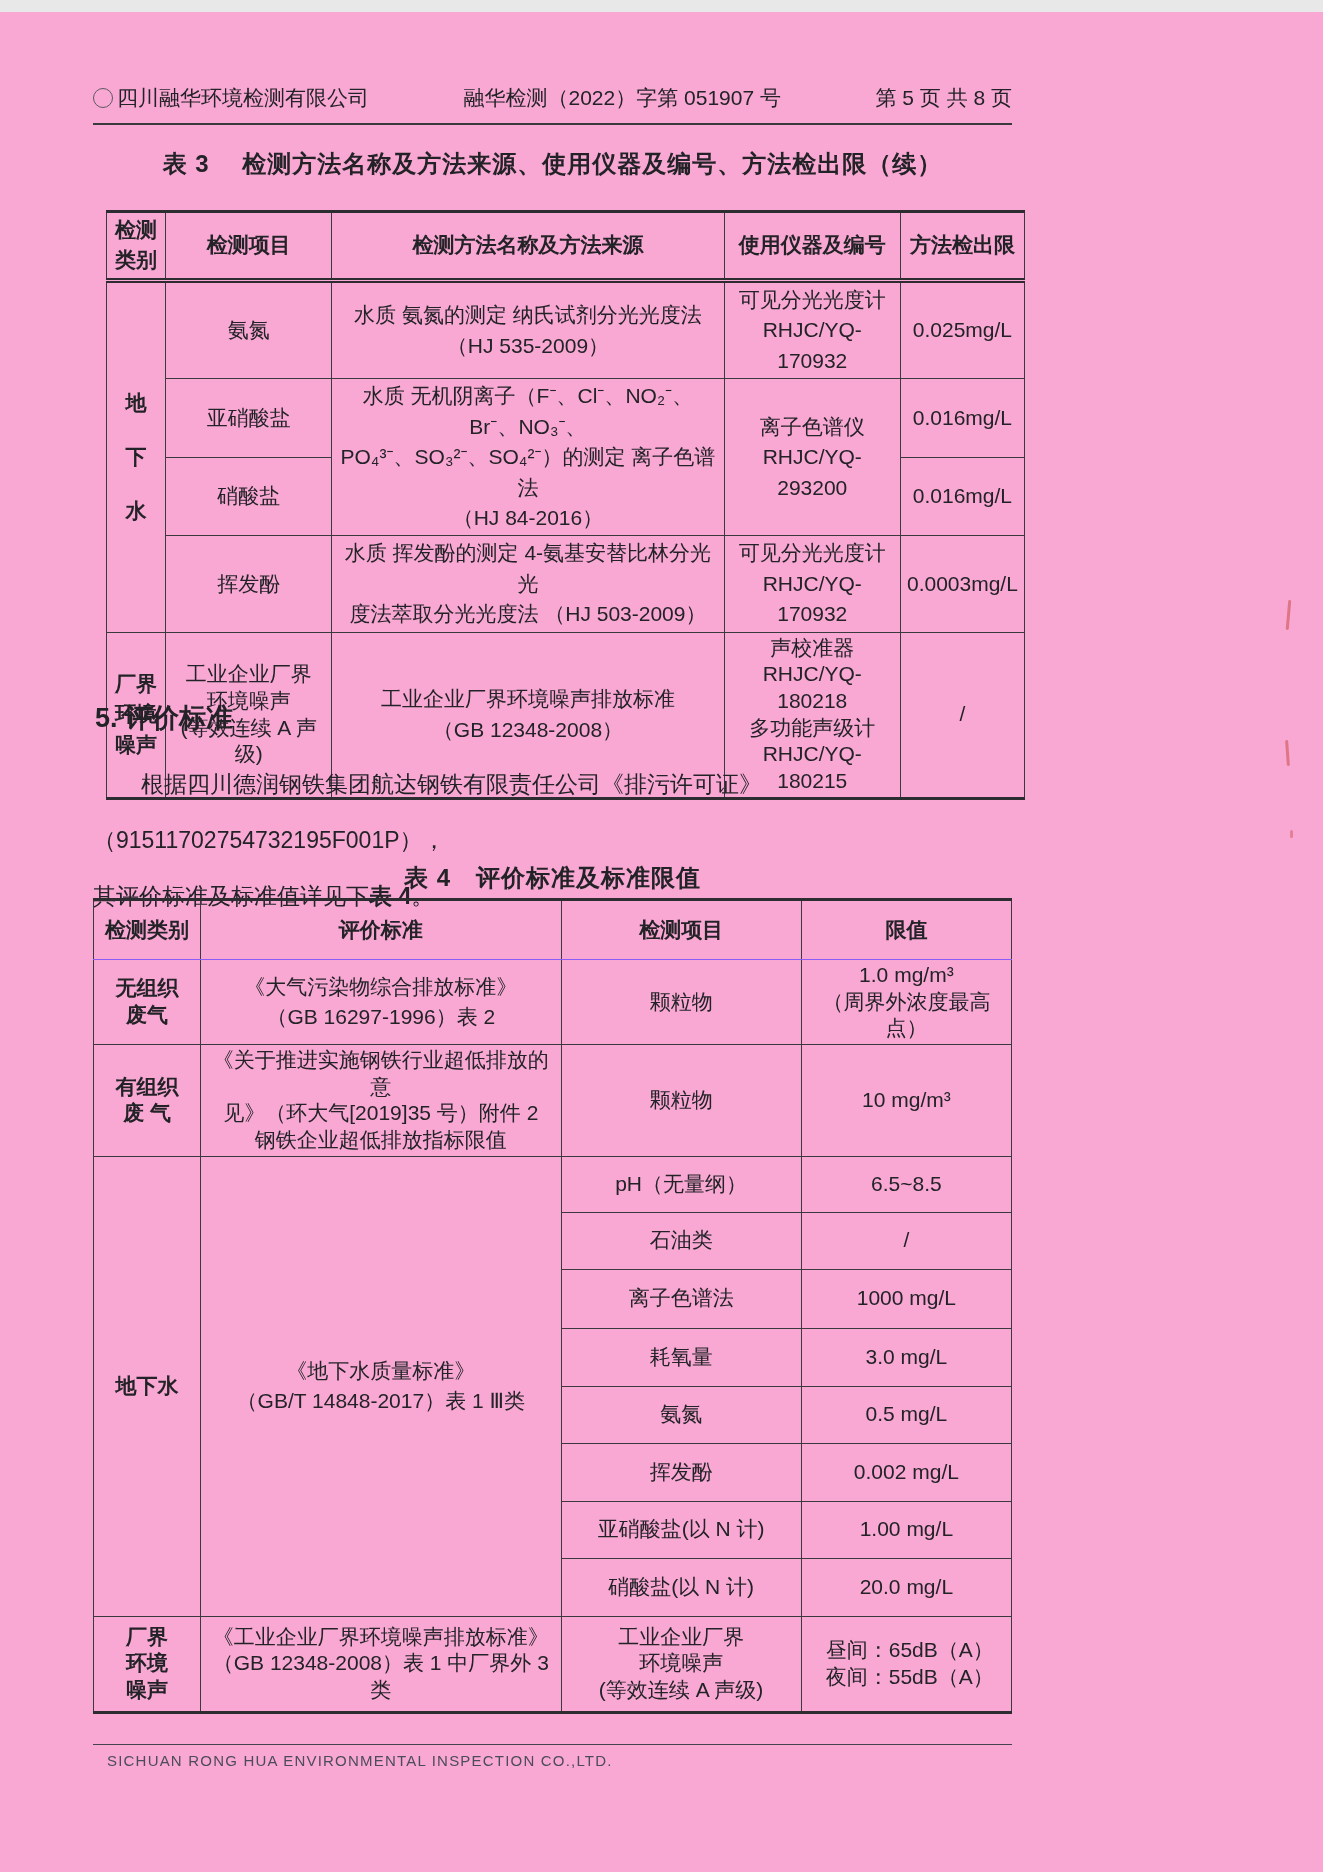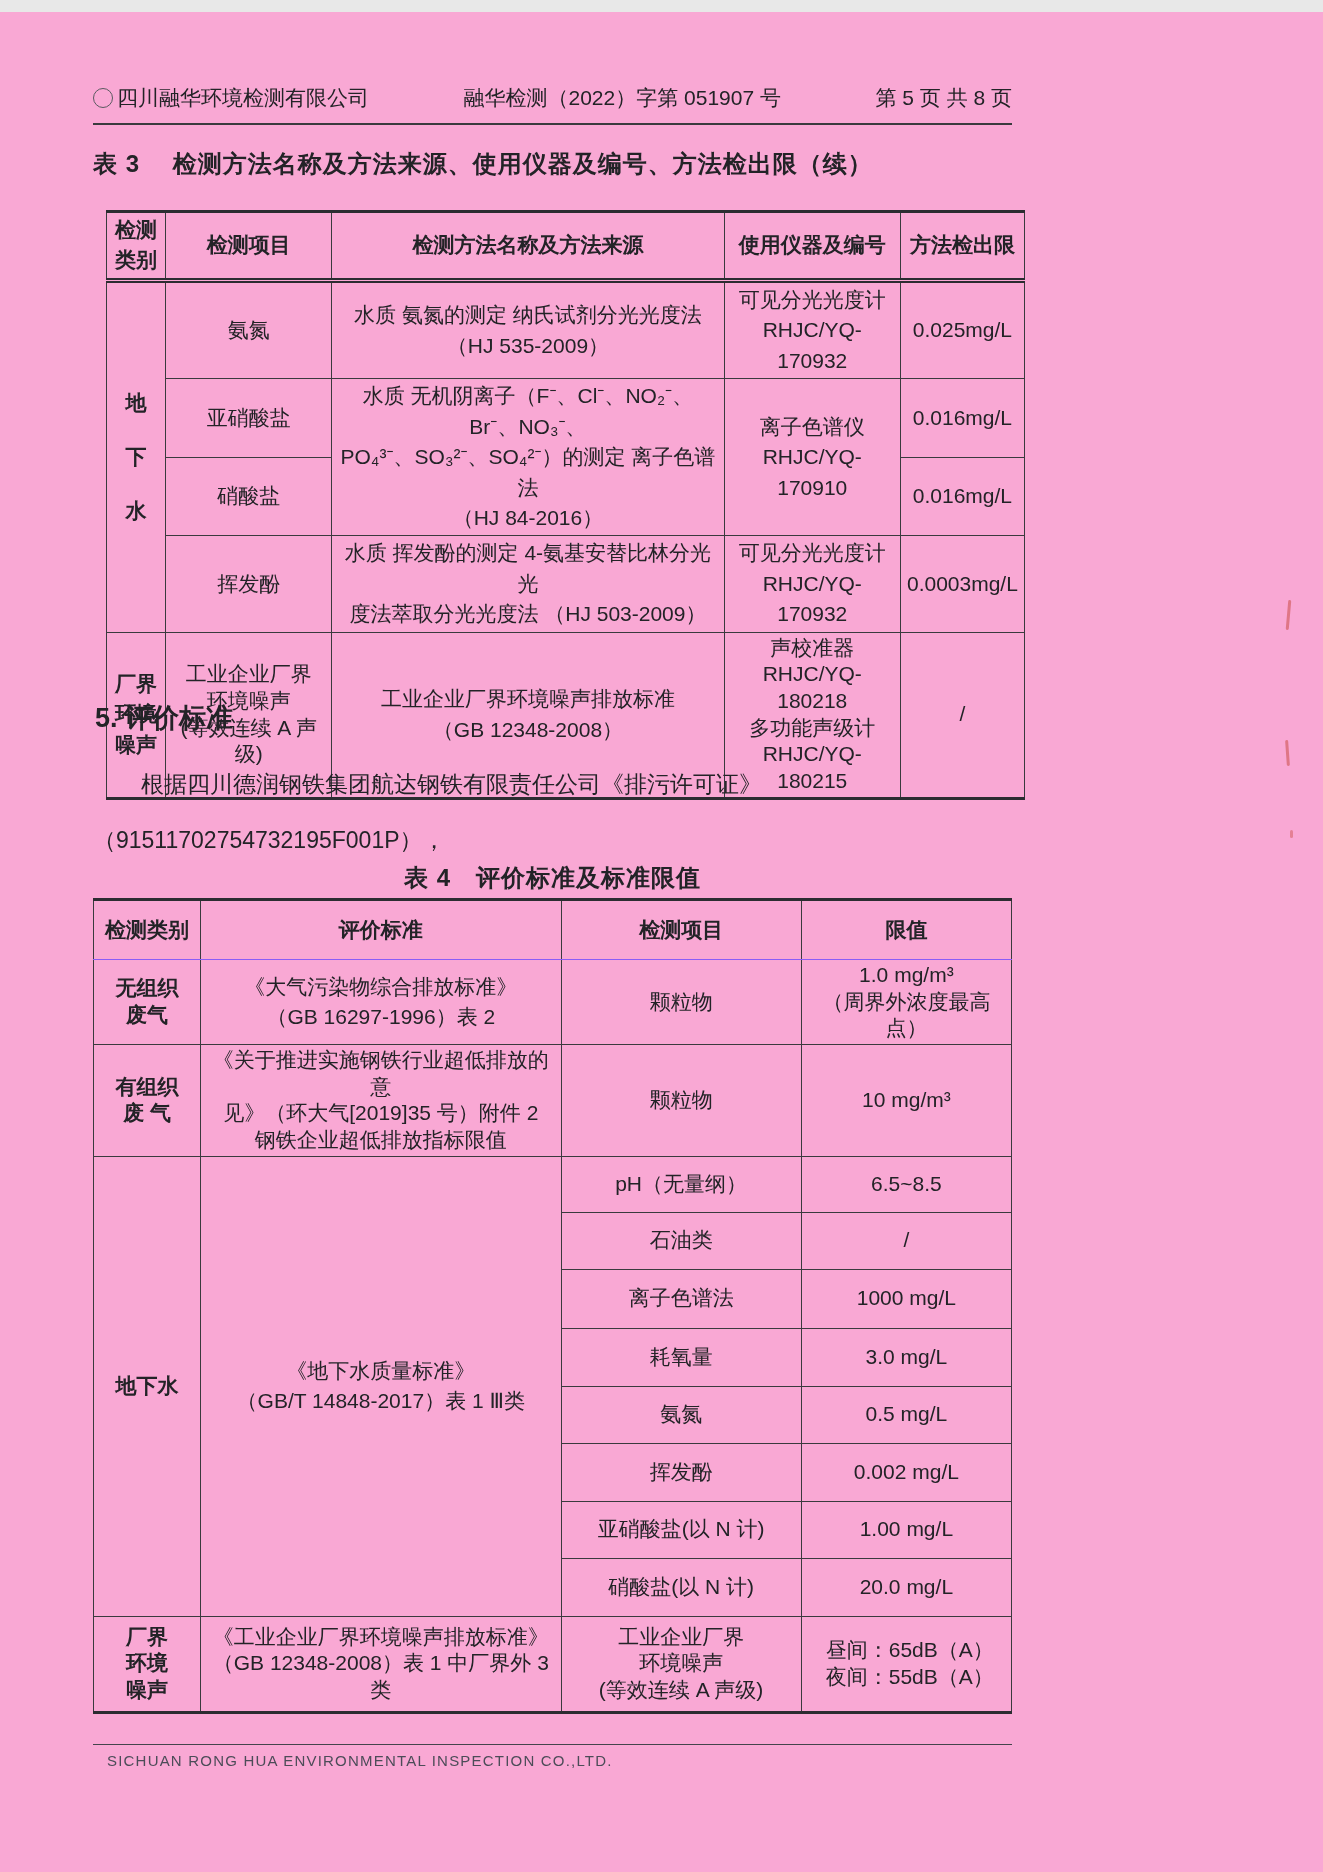--- a/index.html
+++ b/index.html
@@ -23,7 +23,7 @@
     font-size:10px; color:#5a5a60; box-sizing:border-box;
   }
   
-  .t3-title { position:absolute; top:136px; left:93px; width:919px; 
+  .t3-title { position:absolute; top:136px; left:93px; width:919px; text-align:center;
     font-size:24px; font-weight:bold; letter-spacing:1px; }
   .t4-title { position:absolute; top:850px; left:93px; width:919px; text-align:center;
     font-size:24px; font-weight:bold; letter-spacing:1px; }

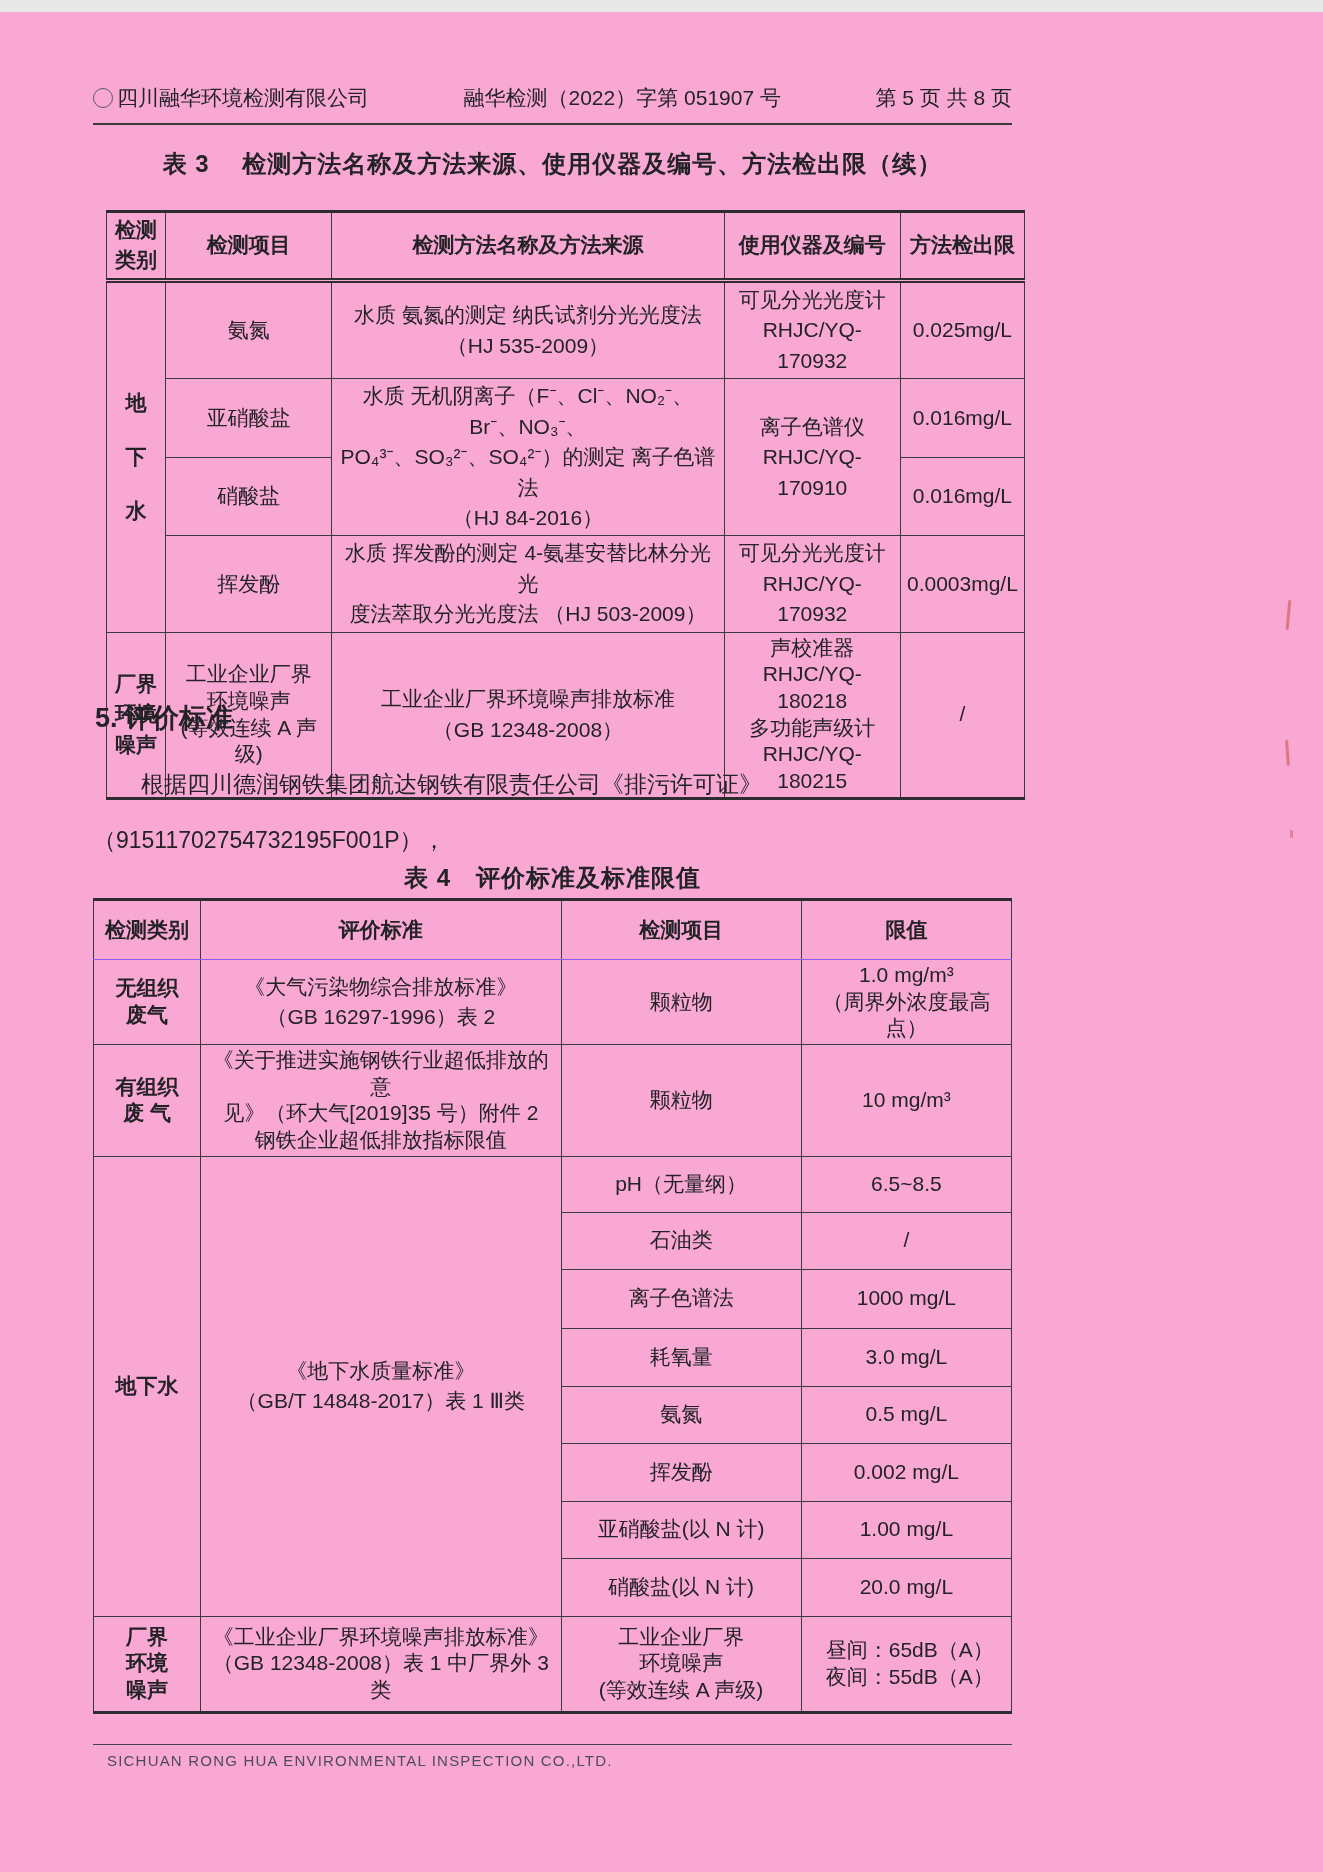--- a/index.html
+++ b/index.html
@@ -107,7 +107,7 @@
 PO₄³⁻、SO₃²⁻、SO₄²⁻）的测定 离子色谱法
 （HJ 84-2016）</td>
       <td class="ml" rowspan="2">离子色谱仪
-RHJC/YQ-170910</td>
+RHJC/YQ-293200</td>
       <td>0.016mg/L</td>
     </tr>
     <tr style="height:70px">

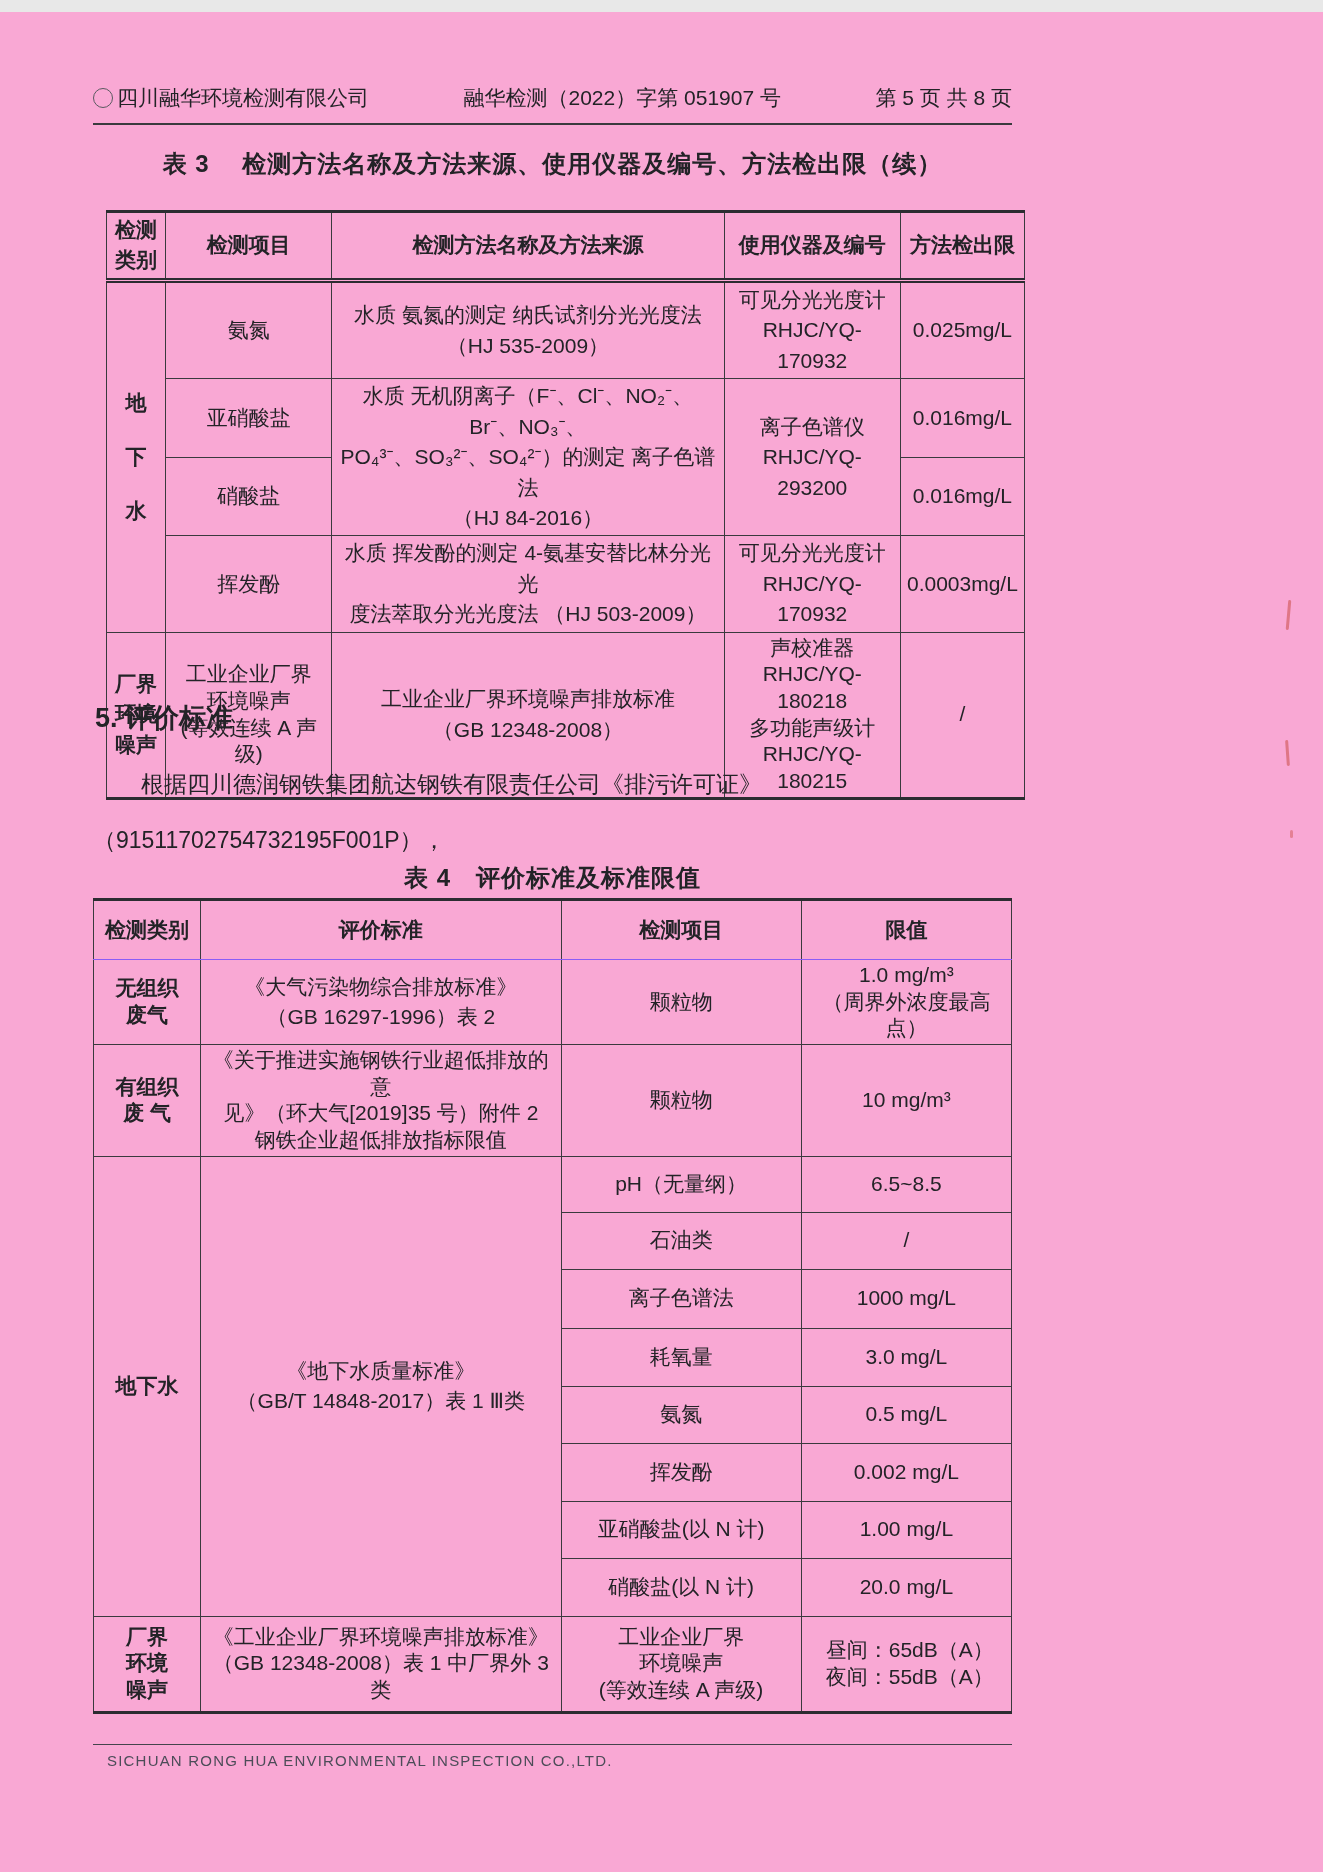--- a/index.html
+++ b/index.html
@@ -143,6 +143,7 @@
   <div class="s5-heading">5. 评价标准</div>
   <div class="para">
     <div class="indent">根据四川德润钢铁集团航达钢铁有限责任公司《排污许可证》（91511702754732195F001P），</div>
+    <div><span>其评价标准及标准值详见下</span><span class="bold">表 4</span><span>。</span></div>
   </div>
 
   <div class="t4-title">表 4　评价标准及标准限值</div>

